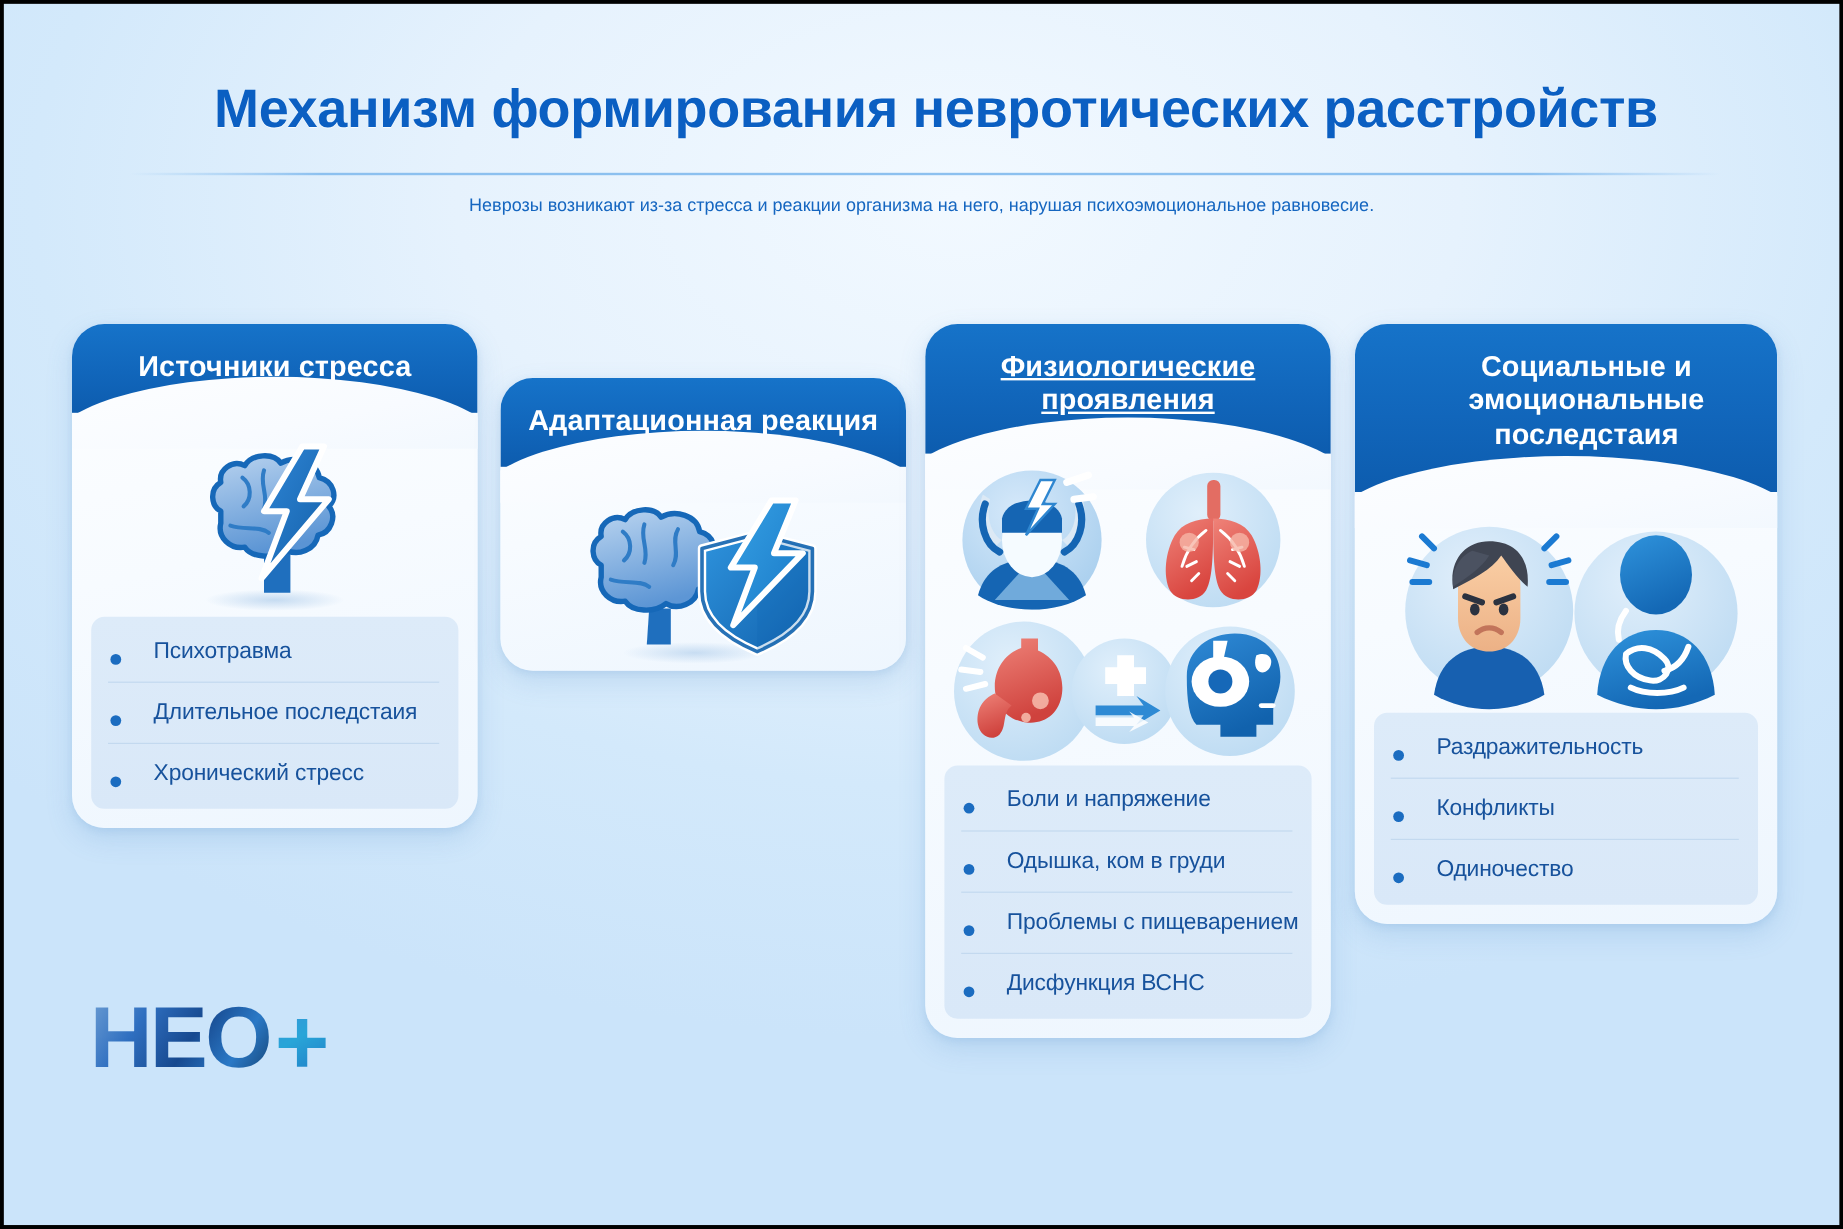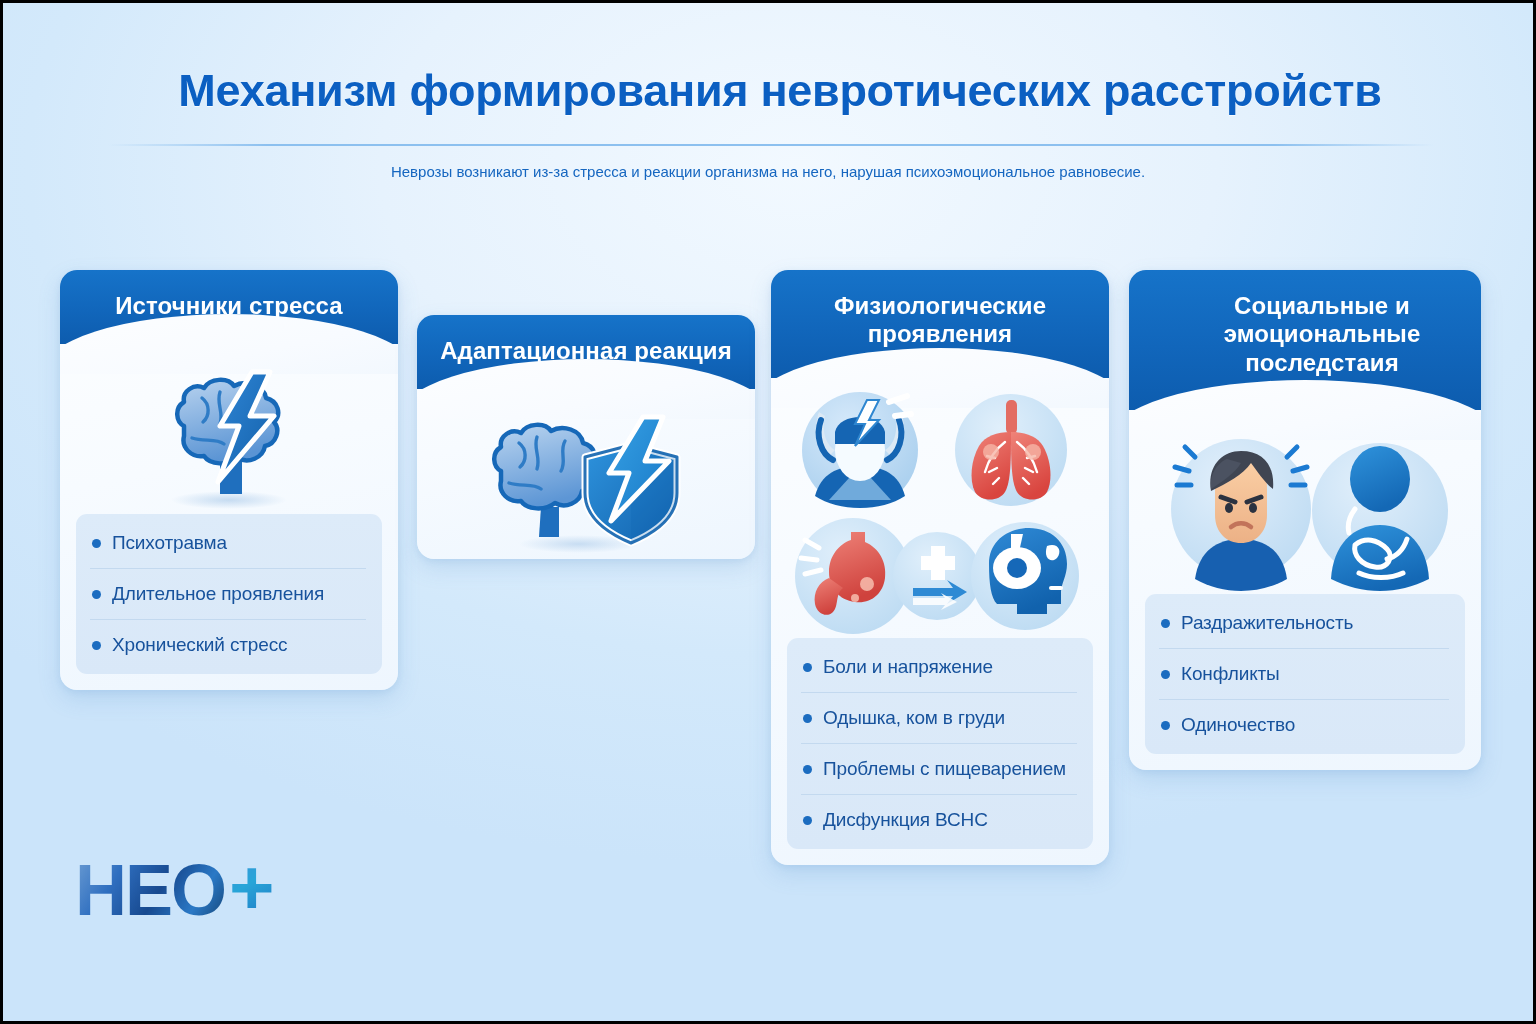--- a/index.html
+++ b/index.html
@@ -62,7 +62,7 @@
   
   .card {
     position: absolute;
-    border-radius: 17px;
+    border-radius: 27px;
     background: linear-gradient(168deg, #fdfeff 0%, #f7fbff 45%, #eef6fe 100%);
     box-shadow:
       0 9px 22px rgba(80,140,200,.18),

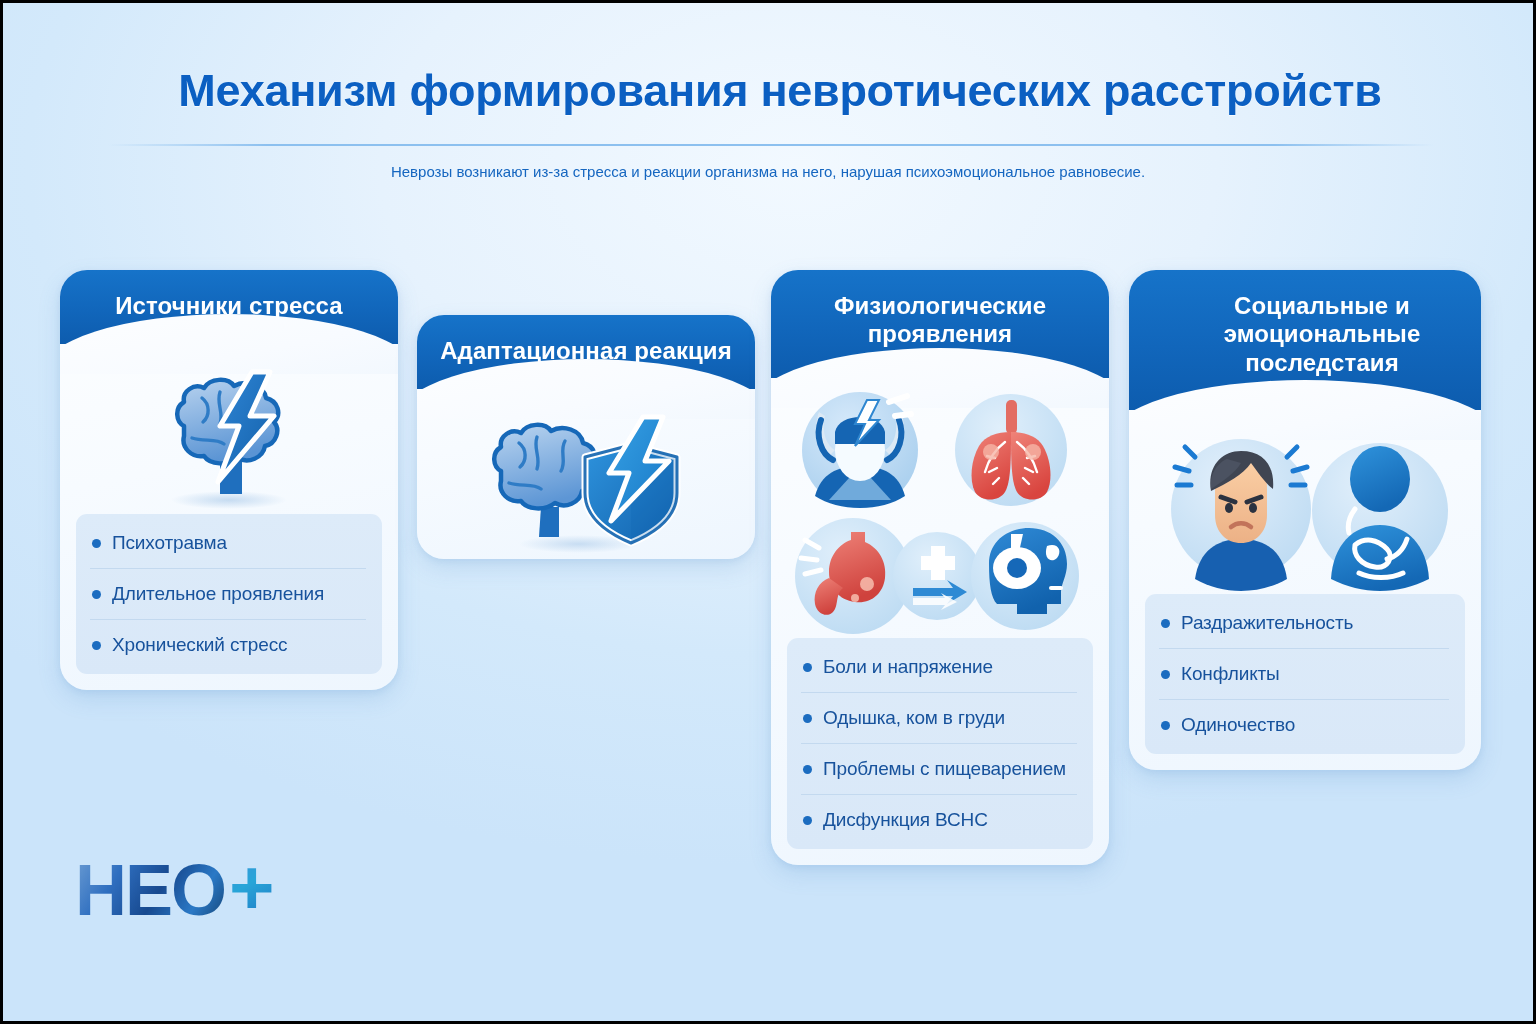--- a/index.html
+++ b/index.html
@@ -141,7 +141,7 @@
 
   #card-0 .card-head { height: 74px; }
   #card-1 .card-head { height: 74px; }
-  #card-2 .card-head { height: 108px; }
+  #card-2 .card-head { height: 108px; text-decoration: underline; }
   #card-3 .card-head { height: 140px; padding-left: 48px; }
 
   #card-0 .card-art { height: 150px; margin-top: 20px; }

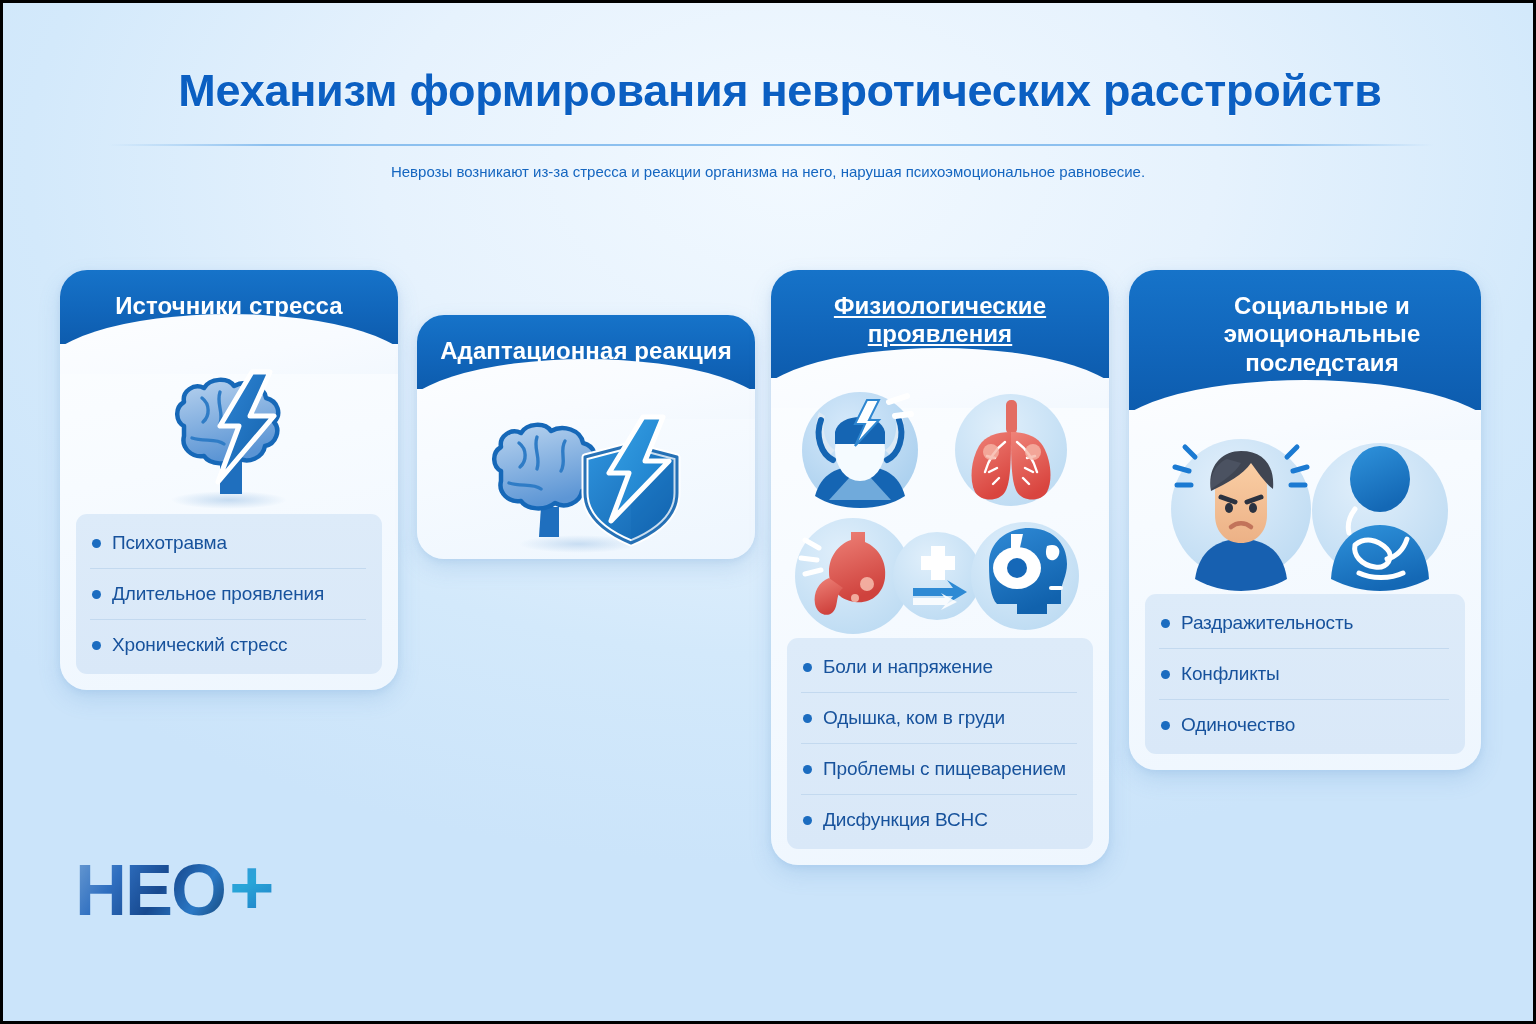--- a/index.html
+++ b/index.html
@@ -111,8 +111,8 @@
 
   .bullet-row {
     display: flex;
-    align-items: center;
-    gap: 11px;
+    align-items: flex-end;
+    gap: 27px;
     padding: 14px 2px;
     border-bottom: 1px solid #c3d9ef;
   }

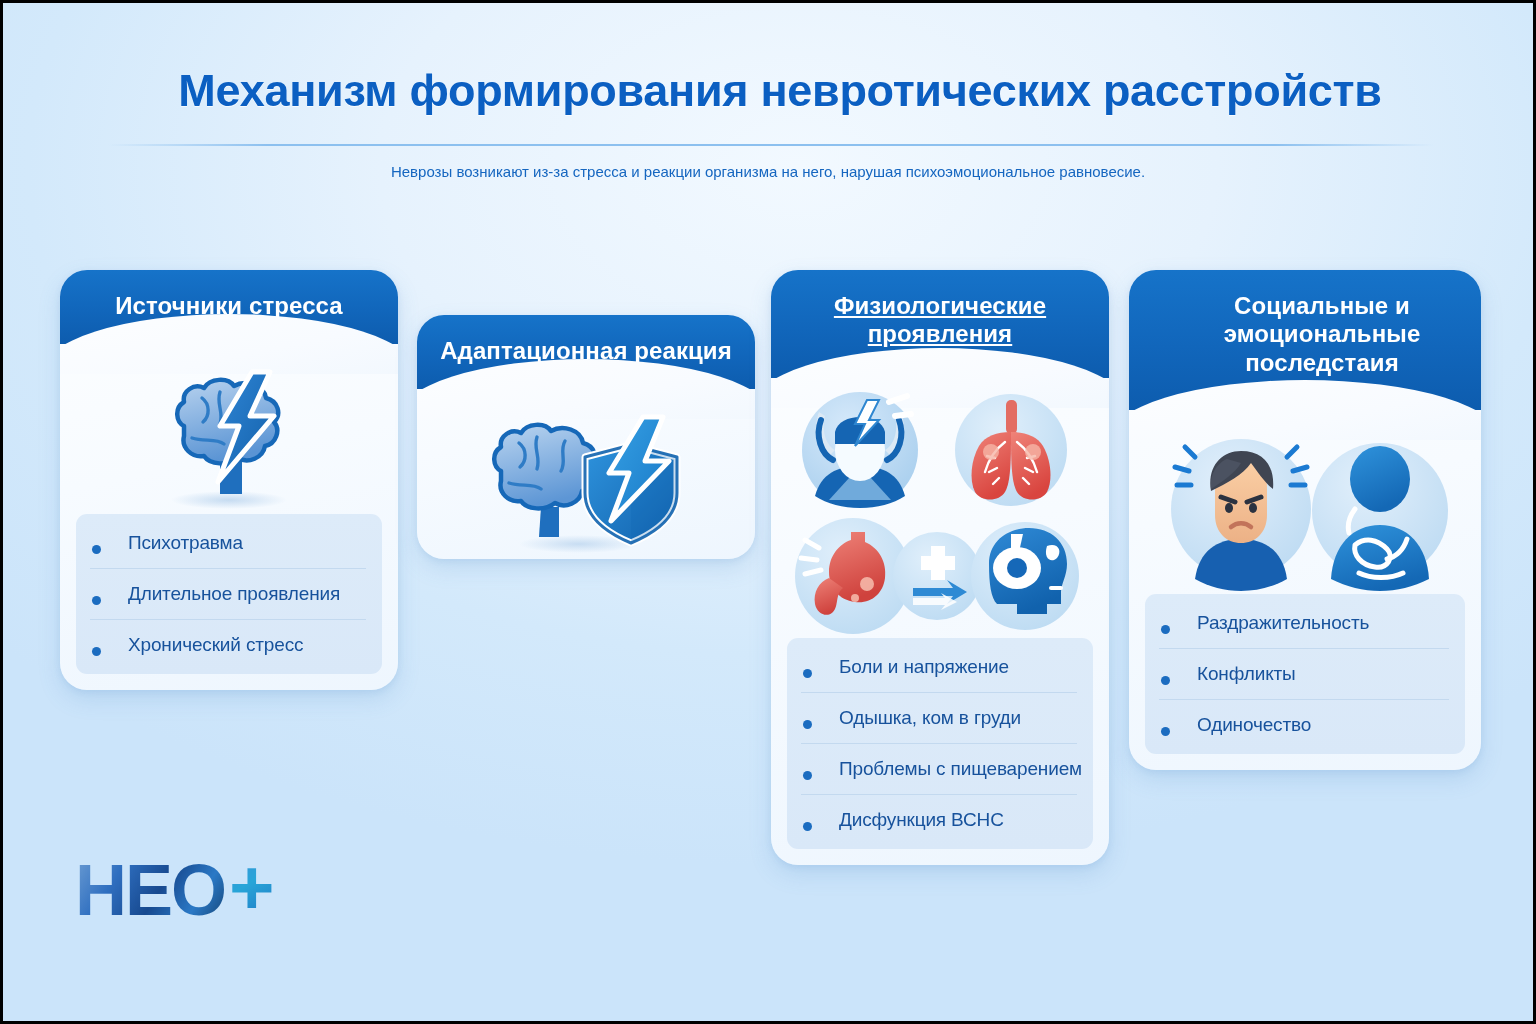--- a/index.html
+++ b/index.html
@@ -230,7 +230,7 @@
       </div>
       <div class="bullet-row">
         <span class="dot"></span>
-        <span class="bullet-text">Длительное проявления</span>
+        <span class="bullet-text">Длительное последстаия</span>
       </div>
       <div class="bullet-row">
         <span class="dot"></span>

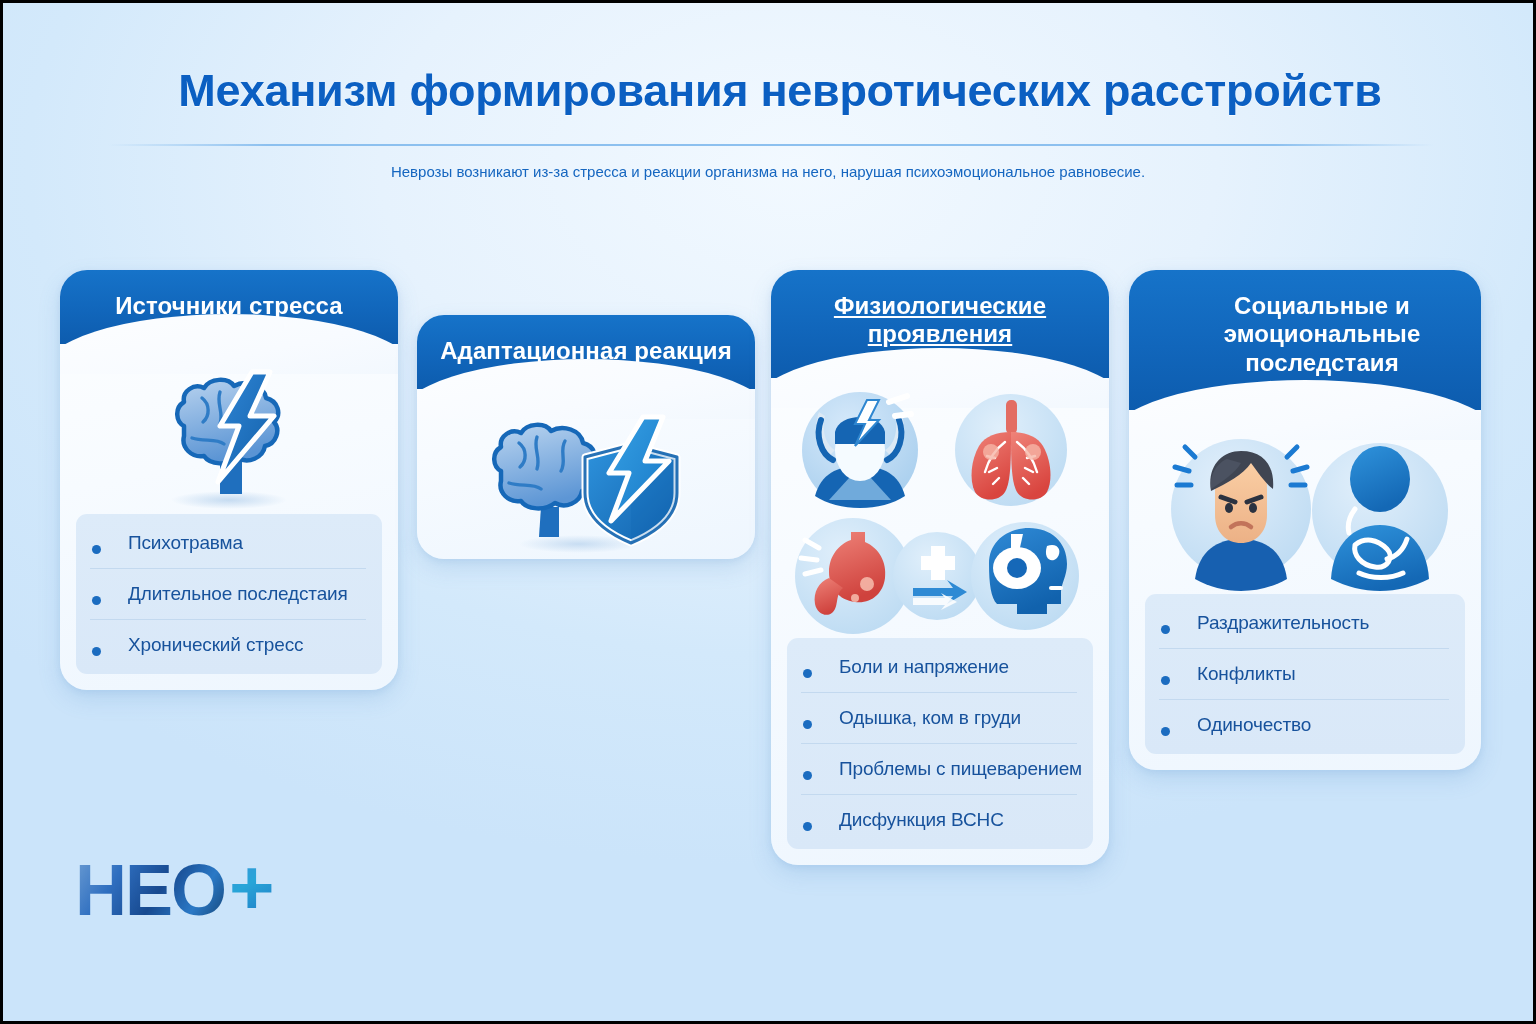--- a/index.html
+++ b/index.html
@@ -153,9 +153,9 @@
   #logo {
     position: absolute;
     left: 72px;
-    top: 845px;
+    top: 826px;
     display: flex;
-    align-items: flex-end;
+    align-items: flex-start;
   }
   #logo .lg-text {
     font-size: 72px;

